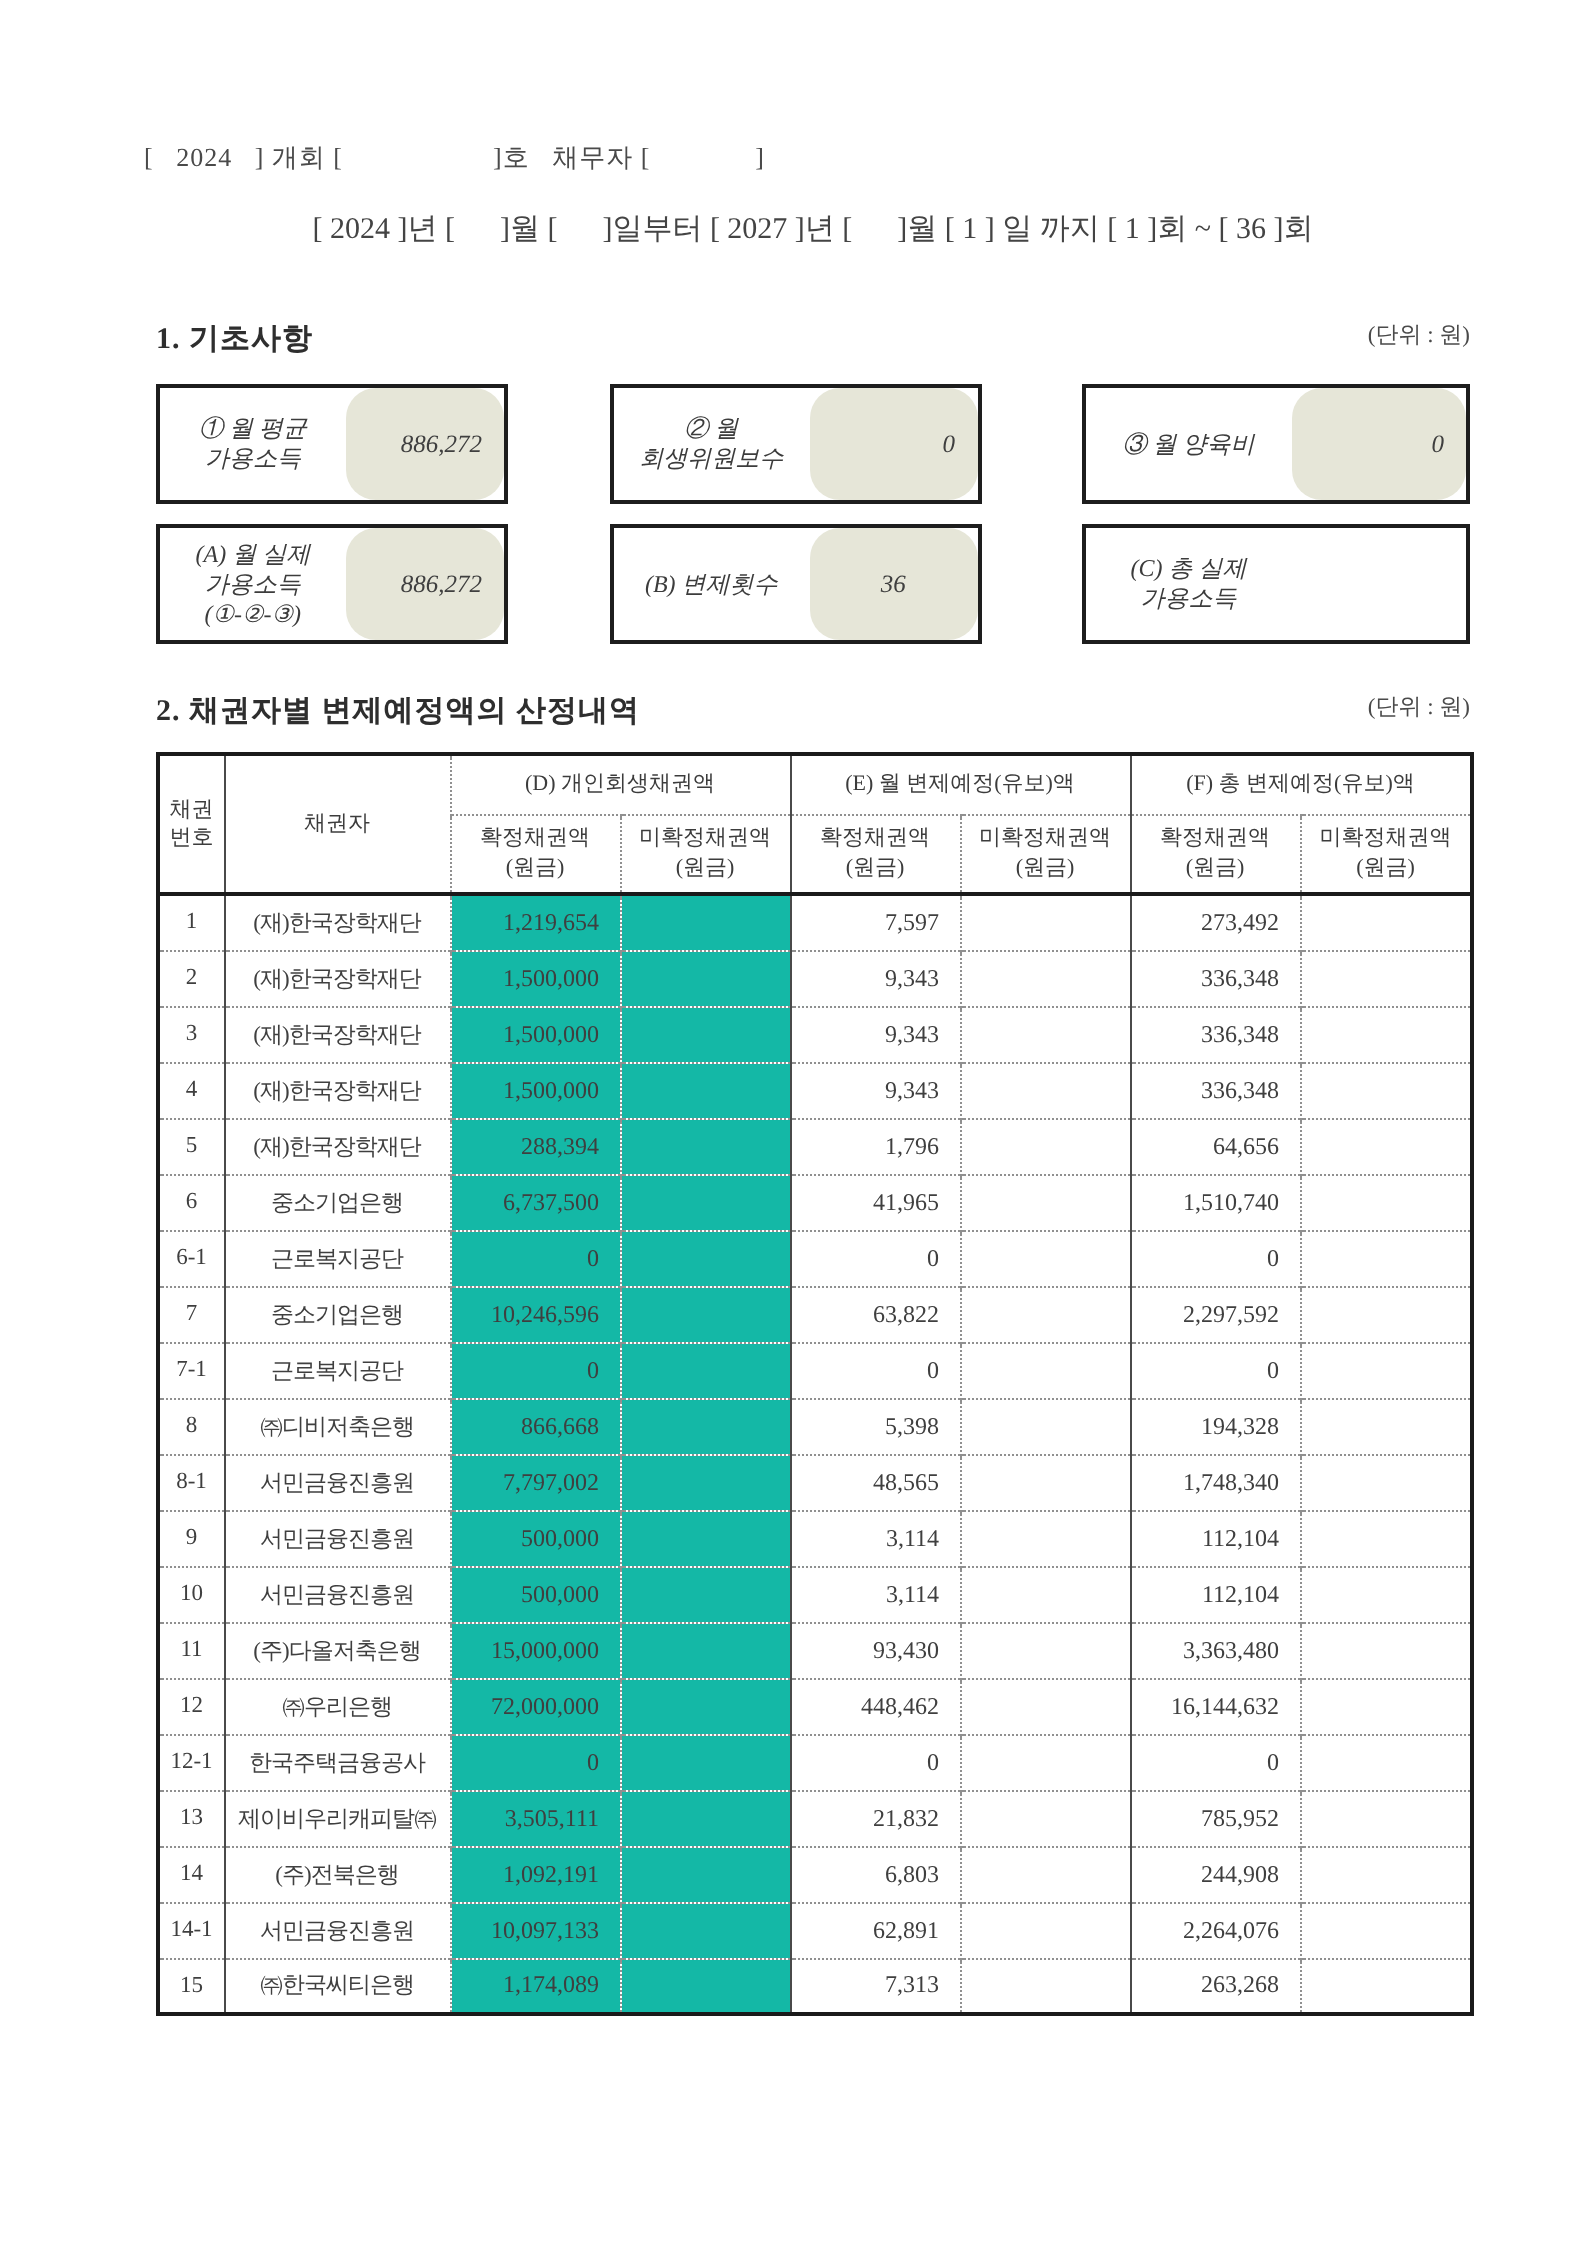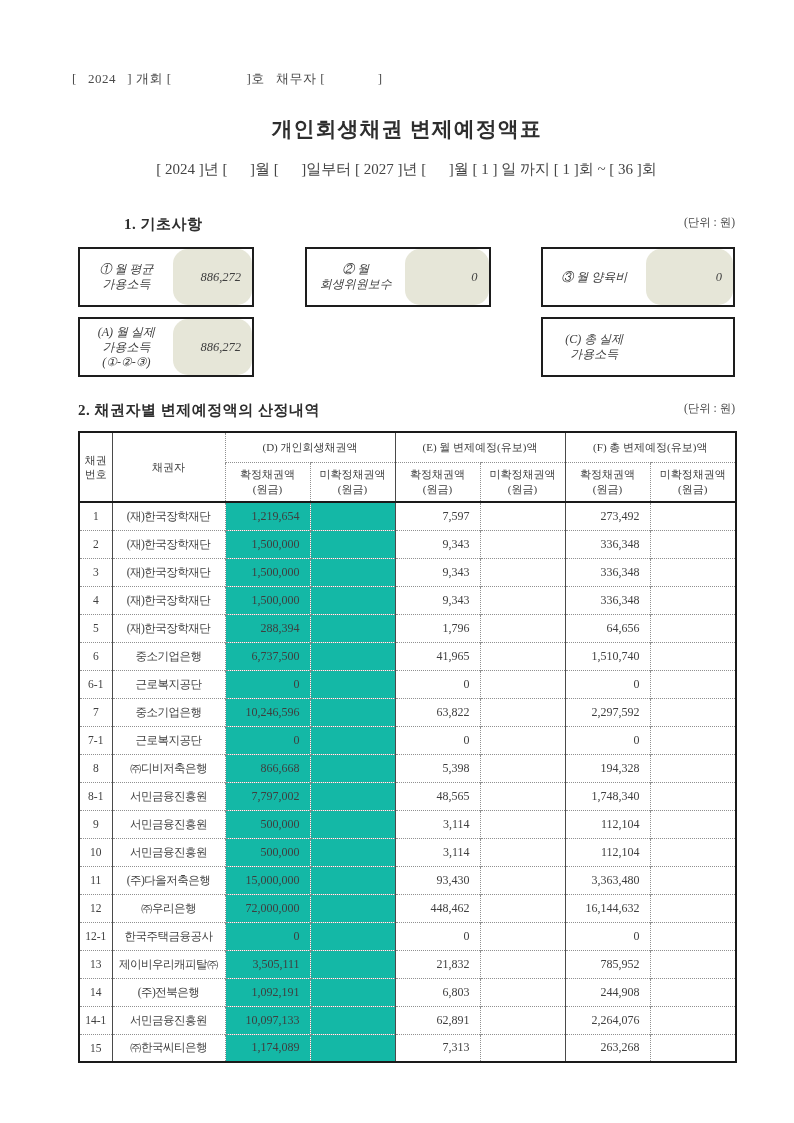--- a/index.html
+++ b/index.html
@@ -97,7 +97,6 @@
 
   <div class="case-line">[   2024   ] 개회 [                    ]호   채무자 [              ]</div>
 
-  <div class="doc-title">개인회생채권 변제예정액표</div>
 
   <div class="period-line">[ 2024 ]년 [      ]월 [      ]일부터 [ 2027 ]년 [      ]월 [ 1 ] 일 까지 [ 1 ]회 ~ [ 36 ]회</div>
 

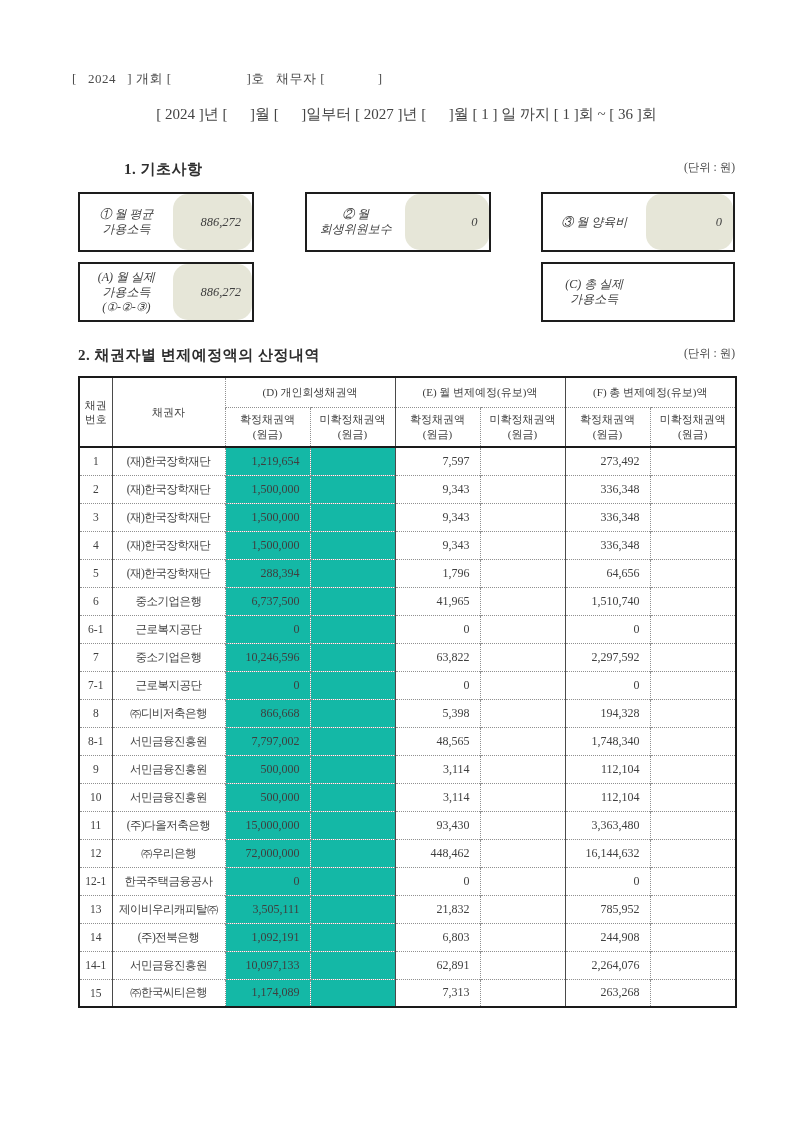--- a/index.html
+++ b/index.html
@@ -30,7 +30,7 @@
   .sec-head-row {
     display: flex; justify-content: space-between; align-items: flex-end;
   }
-  .sec-head-row.s1 { margin-top: 36px; margin-left: 46px; }
+  .sec-head-row.s1 { margin-top: 36px; }
   .sec-head-row.s2 { margin-top: 24px; }
   .sec-heading { font-size: 15px; font-weight: bold; color: #2e2e2e; letter-spacing: .5px; }
   .unit-label { font-size: 11.5px; color: #4a4a4a; position: relative; top: -4px; }

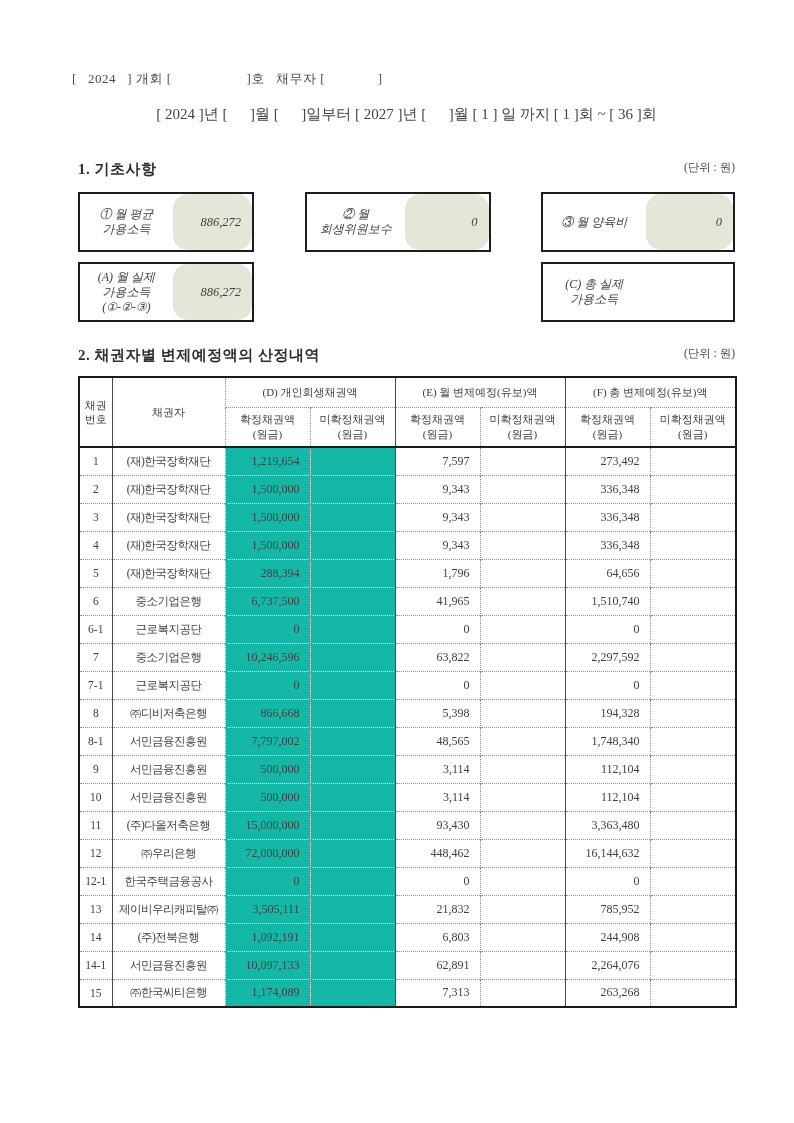--- a/index.html
+++ b/index.html
@@ -128,6 +128,10 @@
 가용소득
 (①-②-③)</div>
       <div class="val">886,272</div>
+    </div>
+    <div class="info-box b2">
+      <div class="lbl">(B) 변제횟수</div>
+      <div class="val center">36</div>
     </div>
     <div class="info-box b3">
       <div class="lbl">(C) 총 실제

